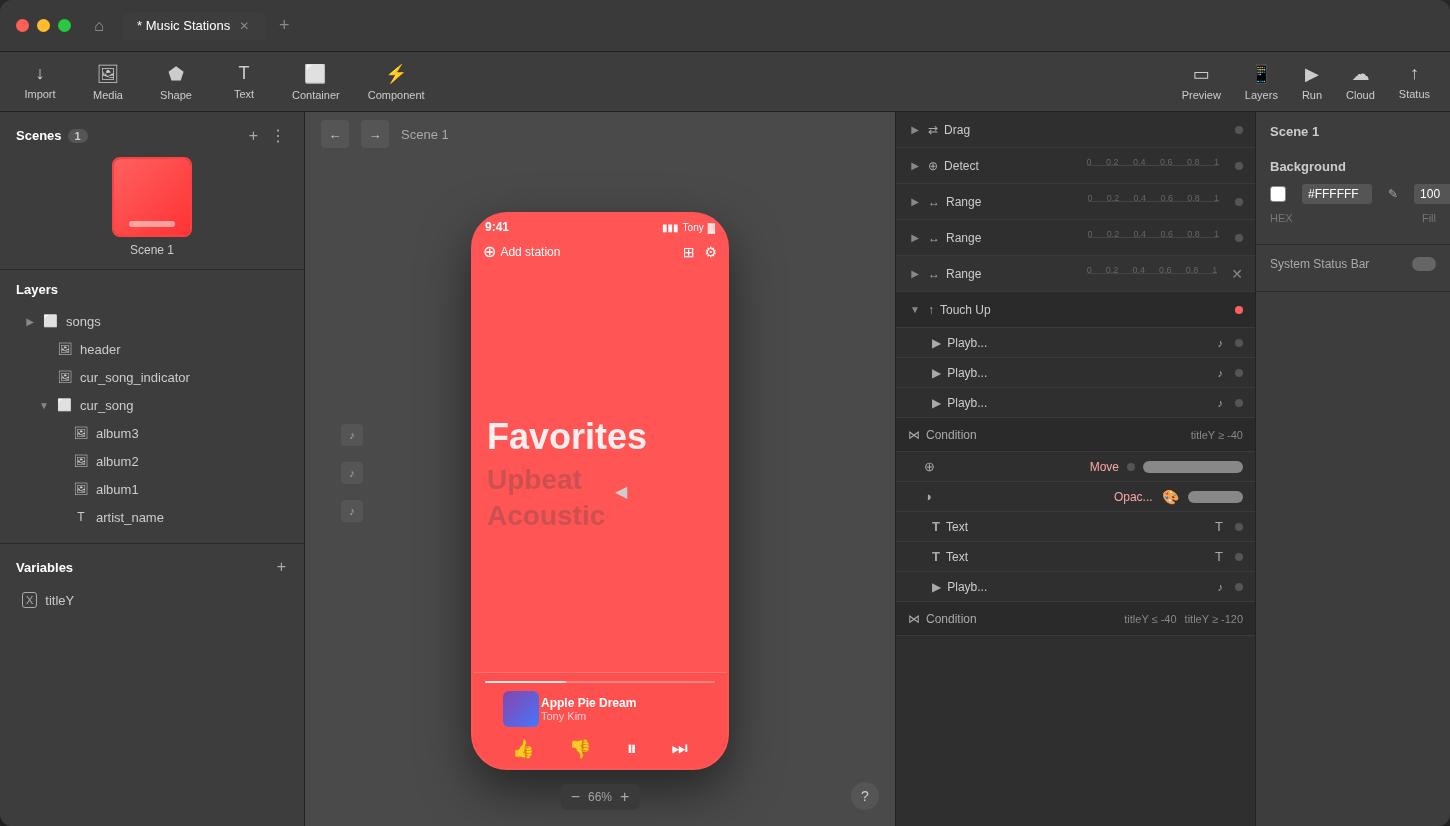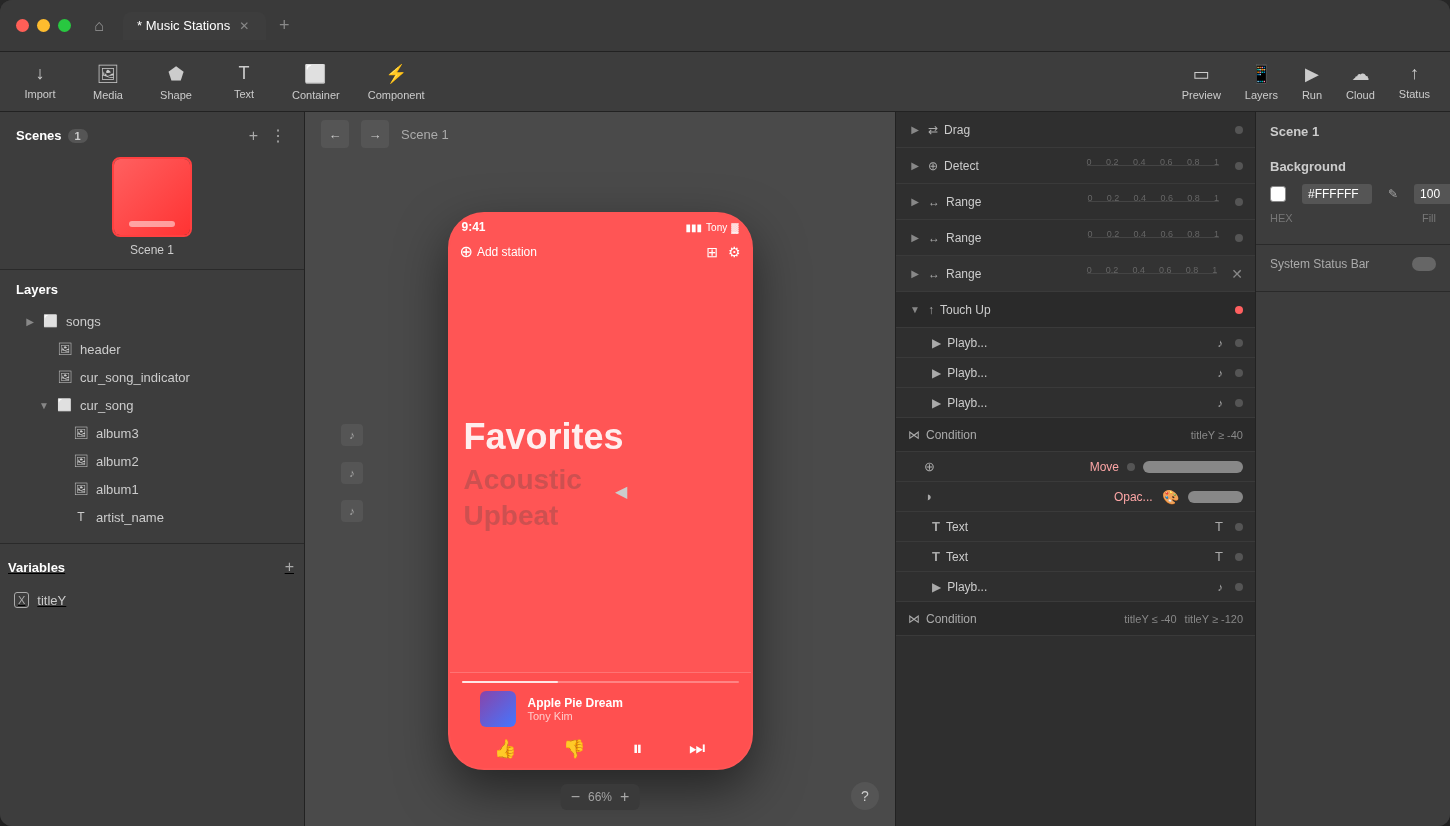--- a/index.html
+++ b/index.html
@@ -329,7 +329,7 @@
 
     
     .phone-mockup {
-      width: 305px;
+      width: 258px;
       height: 558px;
       border-radius: 36px;
       border: 2px solid #ff5555;

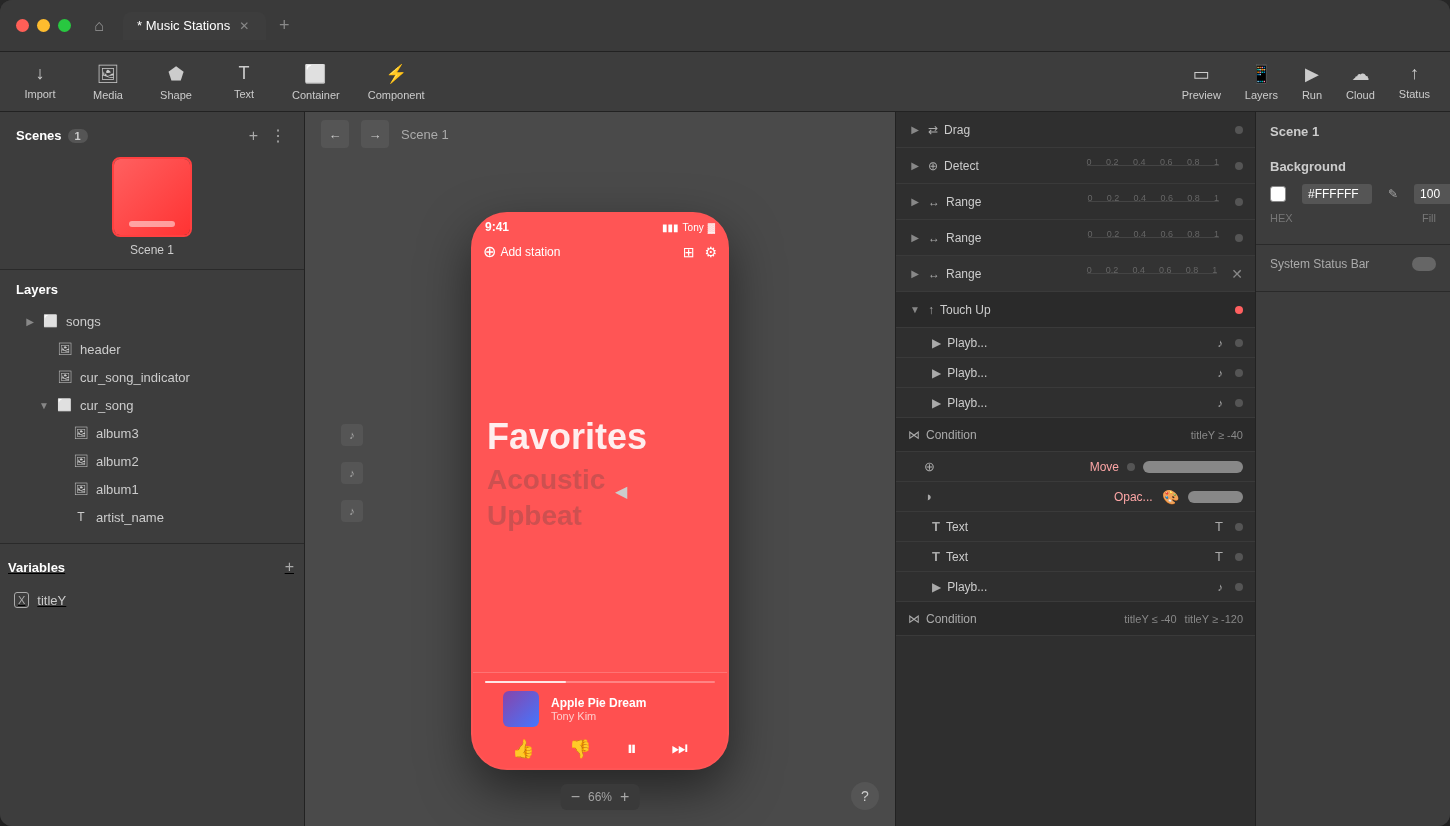--- a/index.html
+++ b/index.html
@@ -822,8 +822,8 @@
 
             <div style="flex:1;display:flex;flex-direction:column;justify-content:center;">
               <div class="favorites-text">Favorites</div>
+              <div class="genre-text">Upbeat</div>
               <div class="genre-text">Acoustic</div>
-              <div class="genre-text">Upbeat</div>
             </div>
 
             <div class="bottom-player">

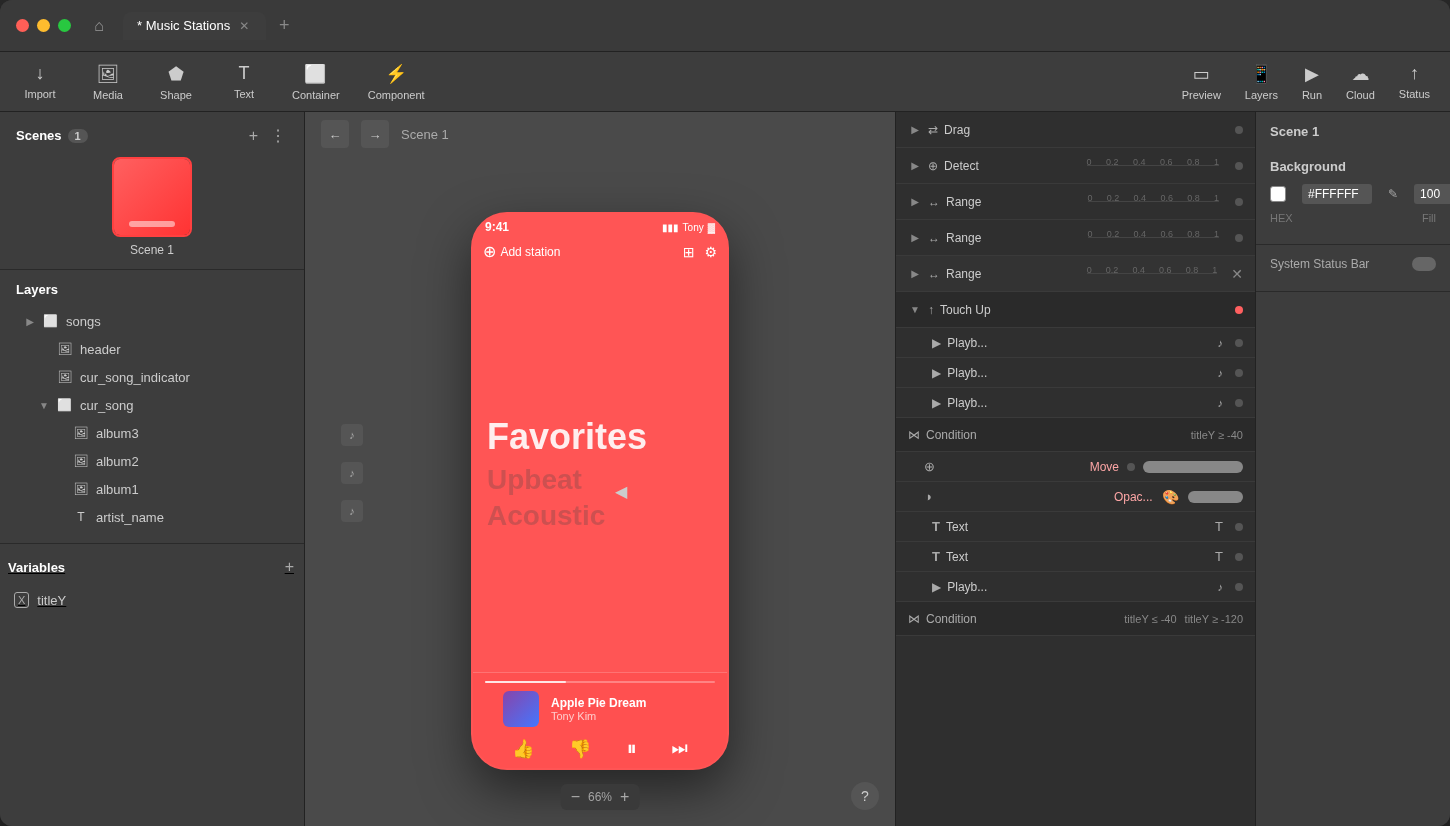--- a/index.html
+++ b/index.html
@@ -272,9 +272,8 @@
 
     
     .variables-section {
-      padding: 12px 8px;
-      flex-shrink: 0;
-      text-decoration: underline;
+      padding: 12px 16px;
+      flex-shrink: 0;
     }
     .var-item {
       display: flex;

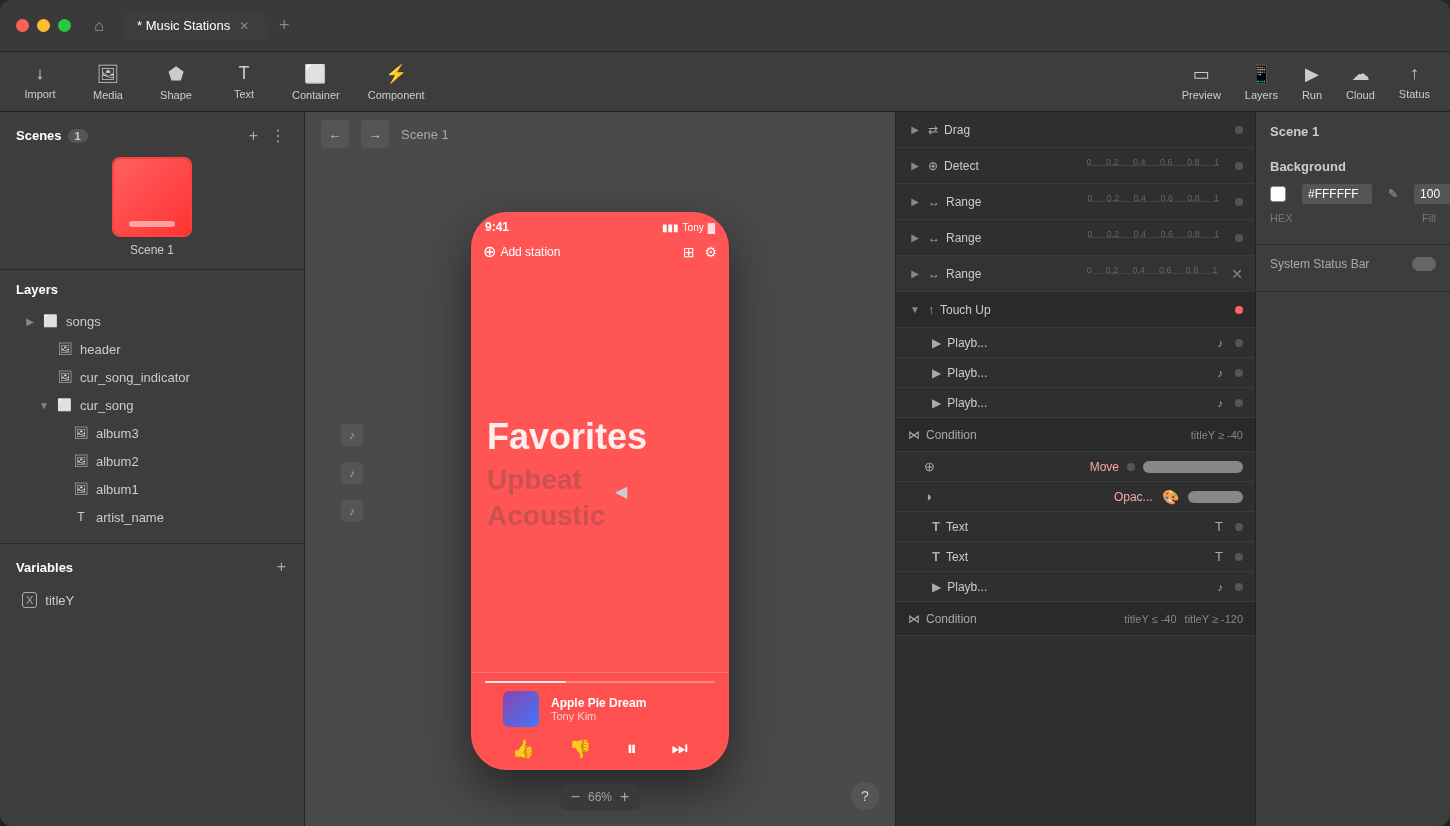--- a/index.html
+++ b/index.html
@@ -407,7 +407,7 @@
     .player-track {
       display: flex;
       align-items: center;
-      gap: 12px;
+      gap: 2px;
       margin-bottom: 10px;
       padding-left: 18px;
     }

